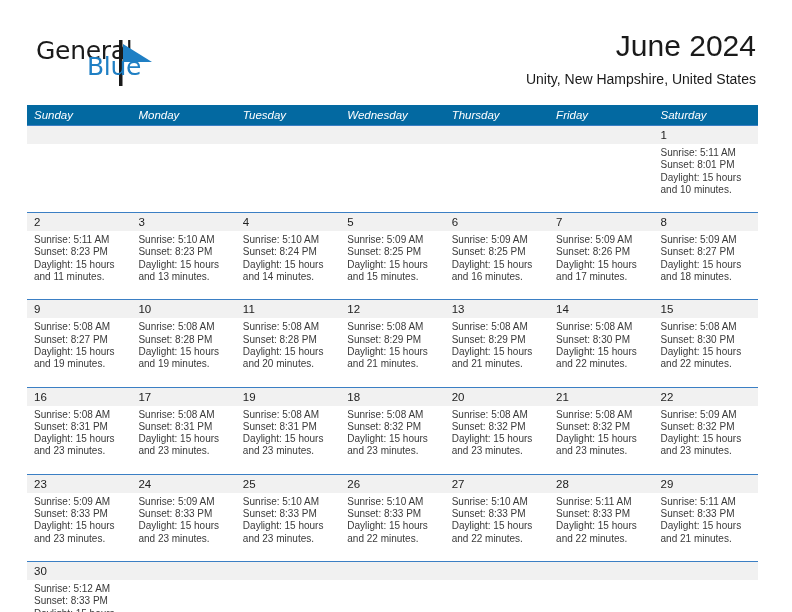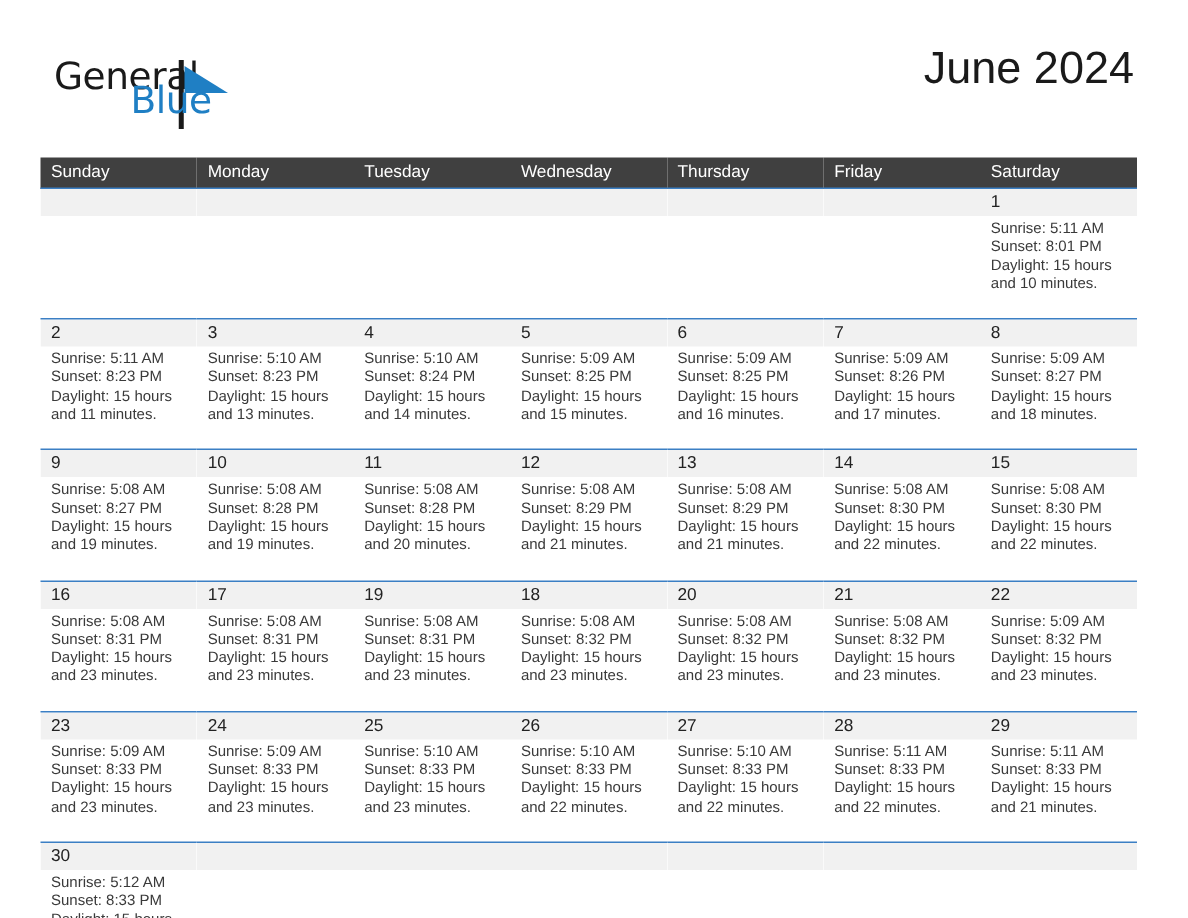--- a/index.html
+++ b/index.html
@@ -155,6 +155,7 @@
 
     <div class="title-block">
       <div class="cal-title">June 2024</div>
+      <div class="cal-subtitle">Unity, New Hampshire, United States</div>
     </div>
 
   </div>

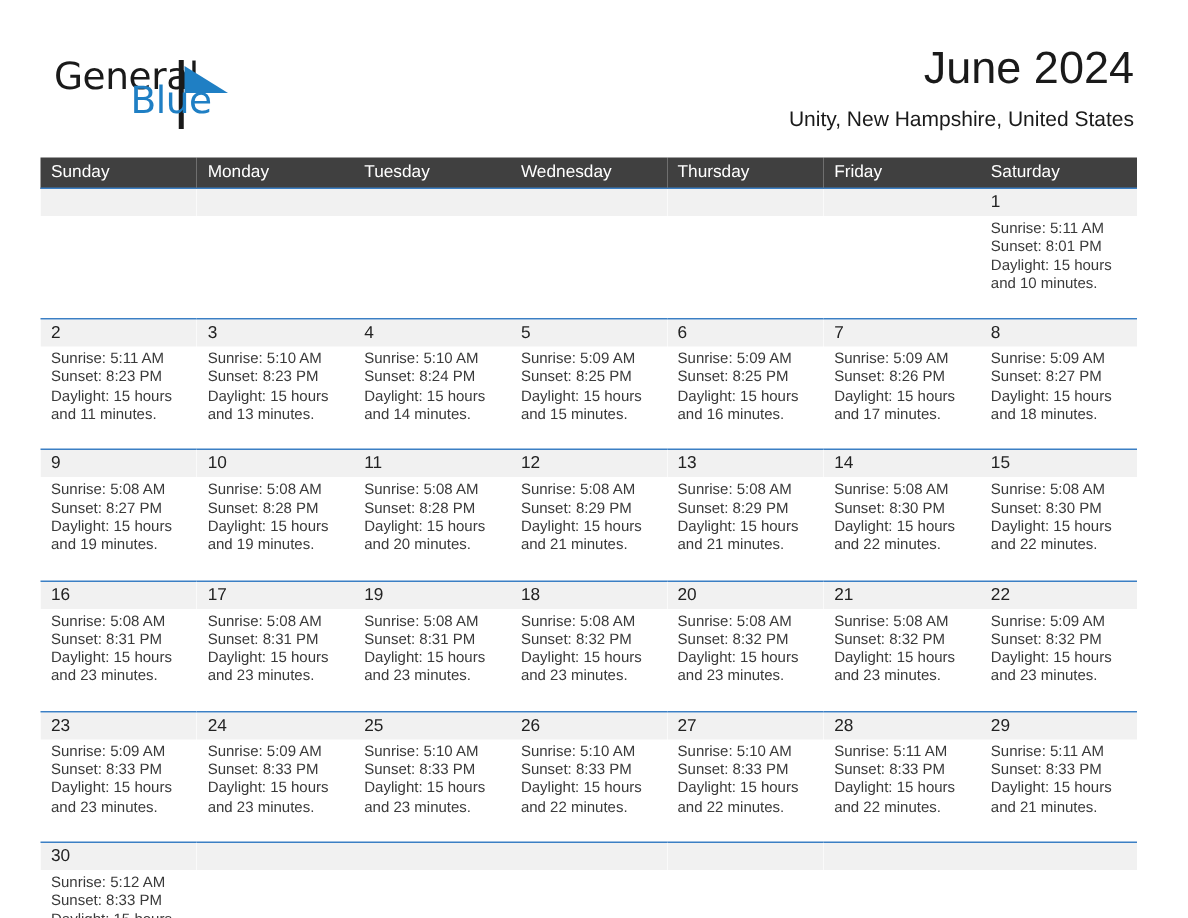--- a/index.html
+++ b/index.html
@@ -91,7 +91,7 @@
     table-layout: fixed;
   }
   .calendar th {
-    background: #404040;
+    background: #0369a1;
     color: #ffffff;
     font-size: 11.5px;
     font-weight: normal;
@@ -99,6 +99,7 @@
     padding: 4px 0 4px 7px;
     height: 12px;
     border: none;
+    font-style: italic;
   }
   .calendar td {
     vertical-align: top;

